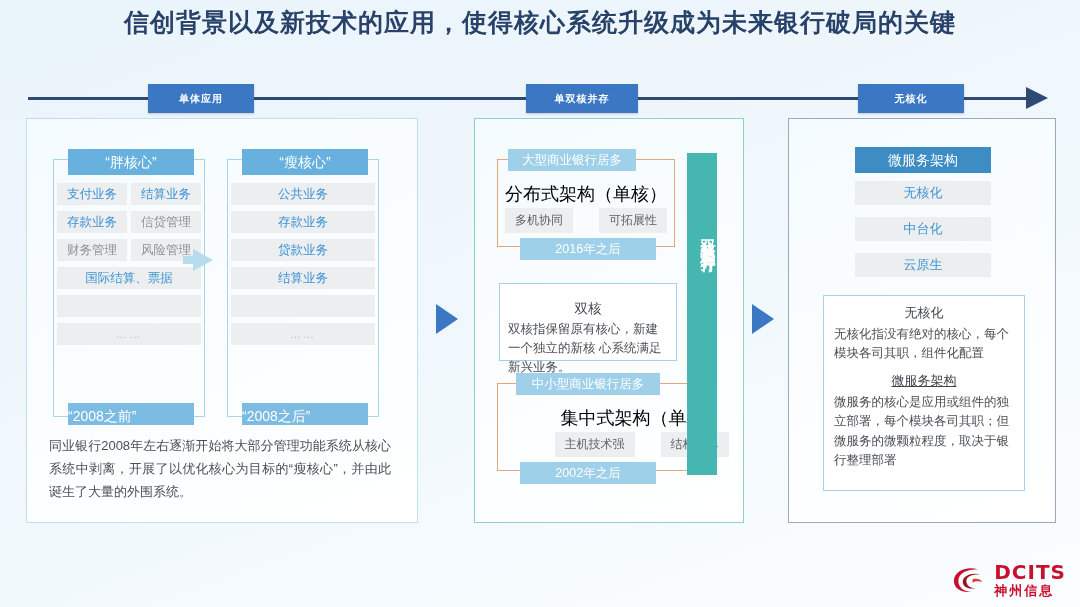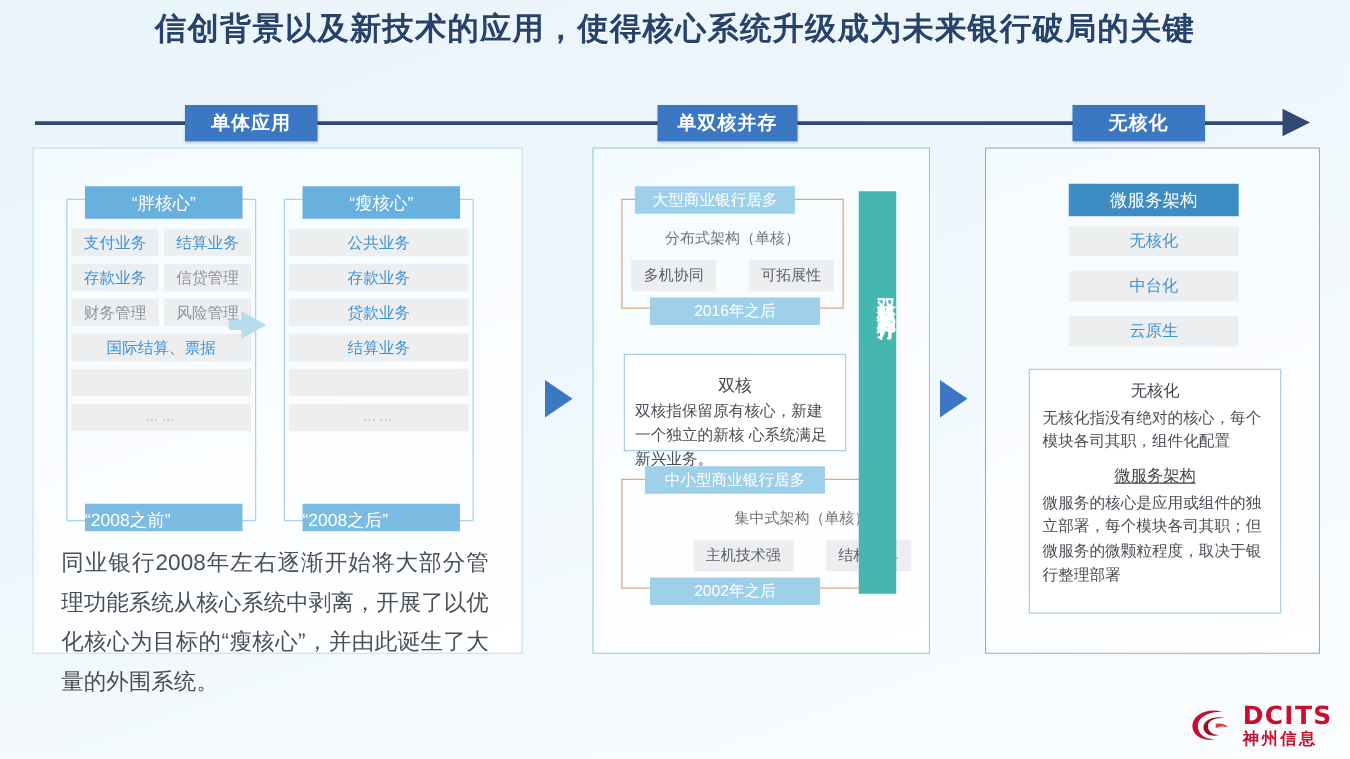--- a/index.html
+++ b/index.html
@@ -32,7 +32,7 @@
   }
   .tl-chip{
     position:absolute;top:0px;height:29px;line-height:29px;
-    background:#3b77c2;color:#ffffff;font-size:15px;font-weight:bold;
+    background:#3b77c2;color:#ffffff;font-size:10px;font-weight:bold;
     text-align:center;letter-spacing:1px;
     box-shadow:0 1px 2px rgba(0,0,0,.18);
   }

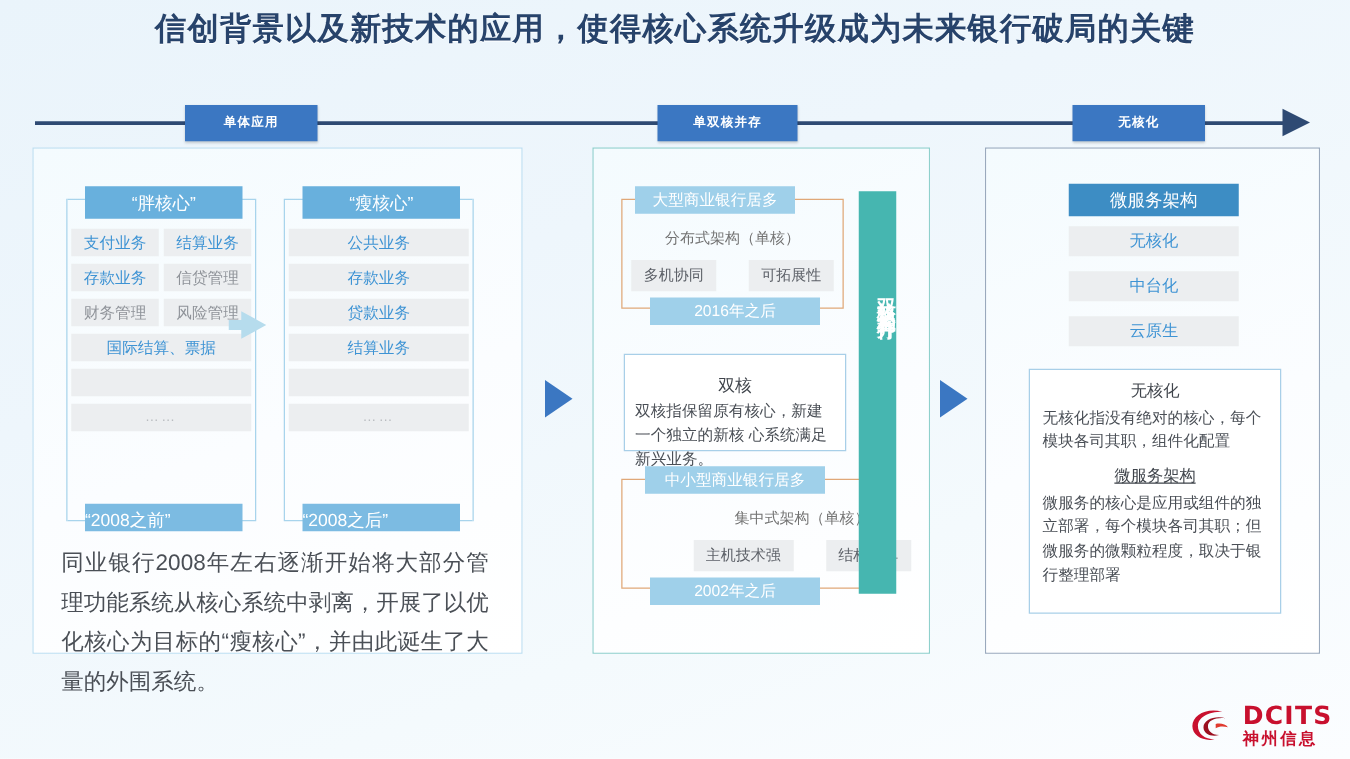--- a/index.html
+++ b/index.html
@@ -103,7 +103,7 @@
     color:#ffffff;font-size:12.5px;background:#9fd0ea;z-index:3;white-space:nowrap;
   }
   .ob-sub{
-    position:absolute;width:100%;text-align:center;font-size:12px;color:#737373;
+    position:absolute;width:100%;text-align:center;font-size:18px;color:#000000;
   }
   .ob-tags{position:absolute;width:100%;display:flex;justify-content:center;gap:26px;}
   .ob-tag{

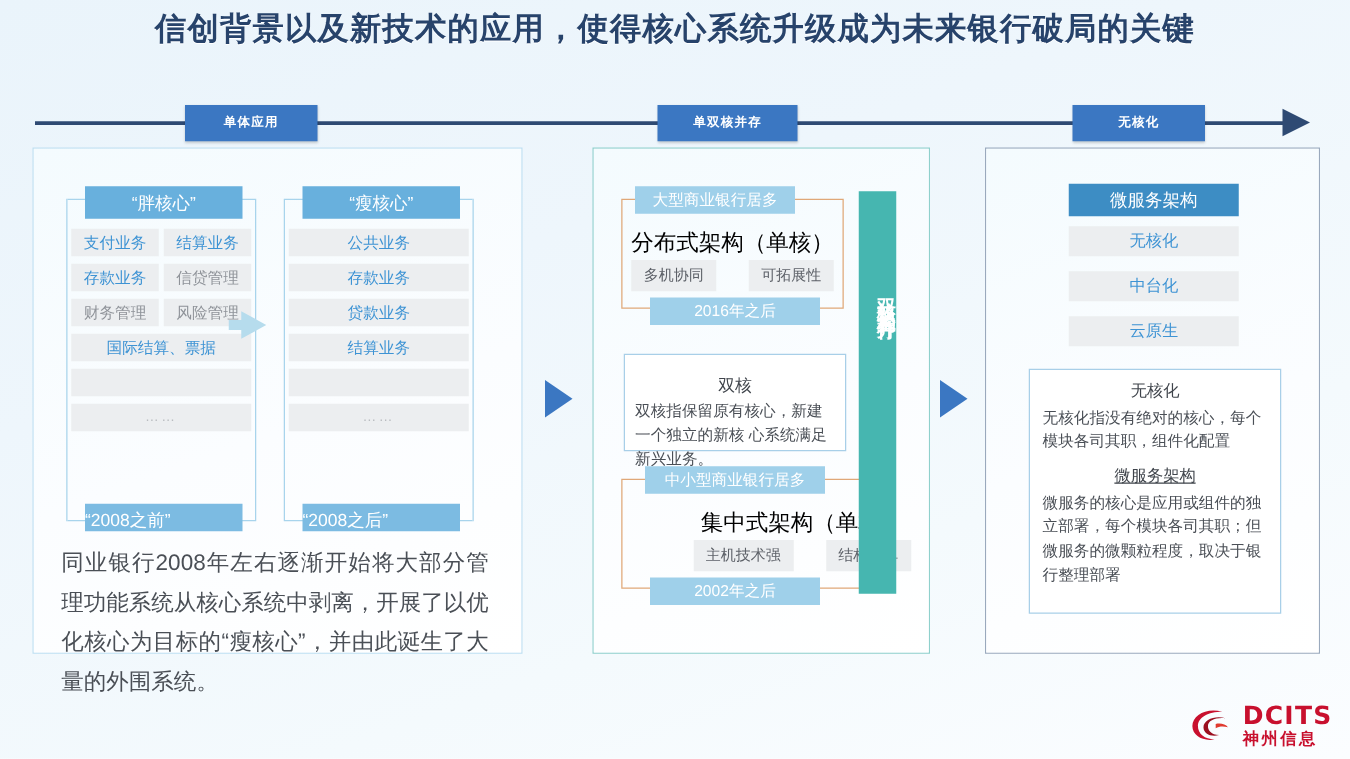--- a/index.html
+++ b/index.html
@@ -93,7 +93,7 @@
 
   .p1-note{
     position:absolute;left:22px;top:316px;width:342px;
-    font-size:18px;line-height:1.75;color:#4a4f56;text-align:justify;
+    font-size:13px;line-height:1.75;color:#4a4f56;text-align:justify;
   }
 
   

